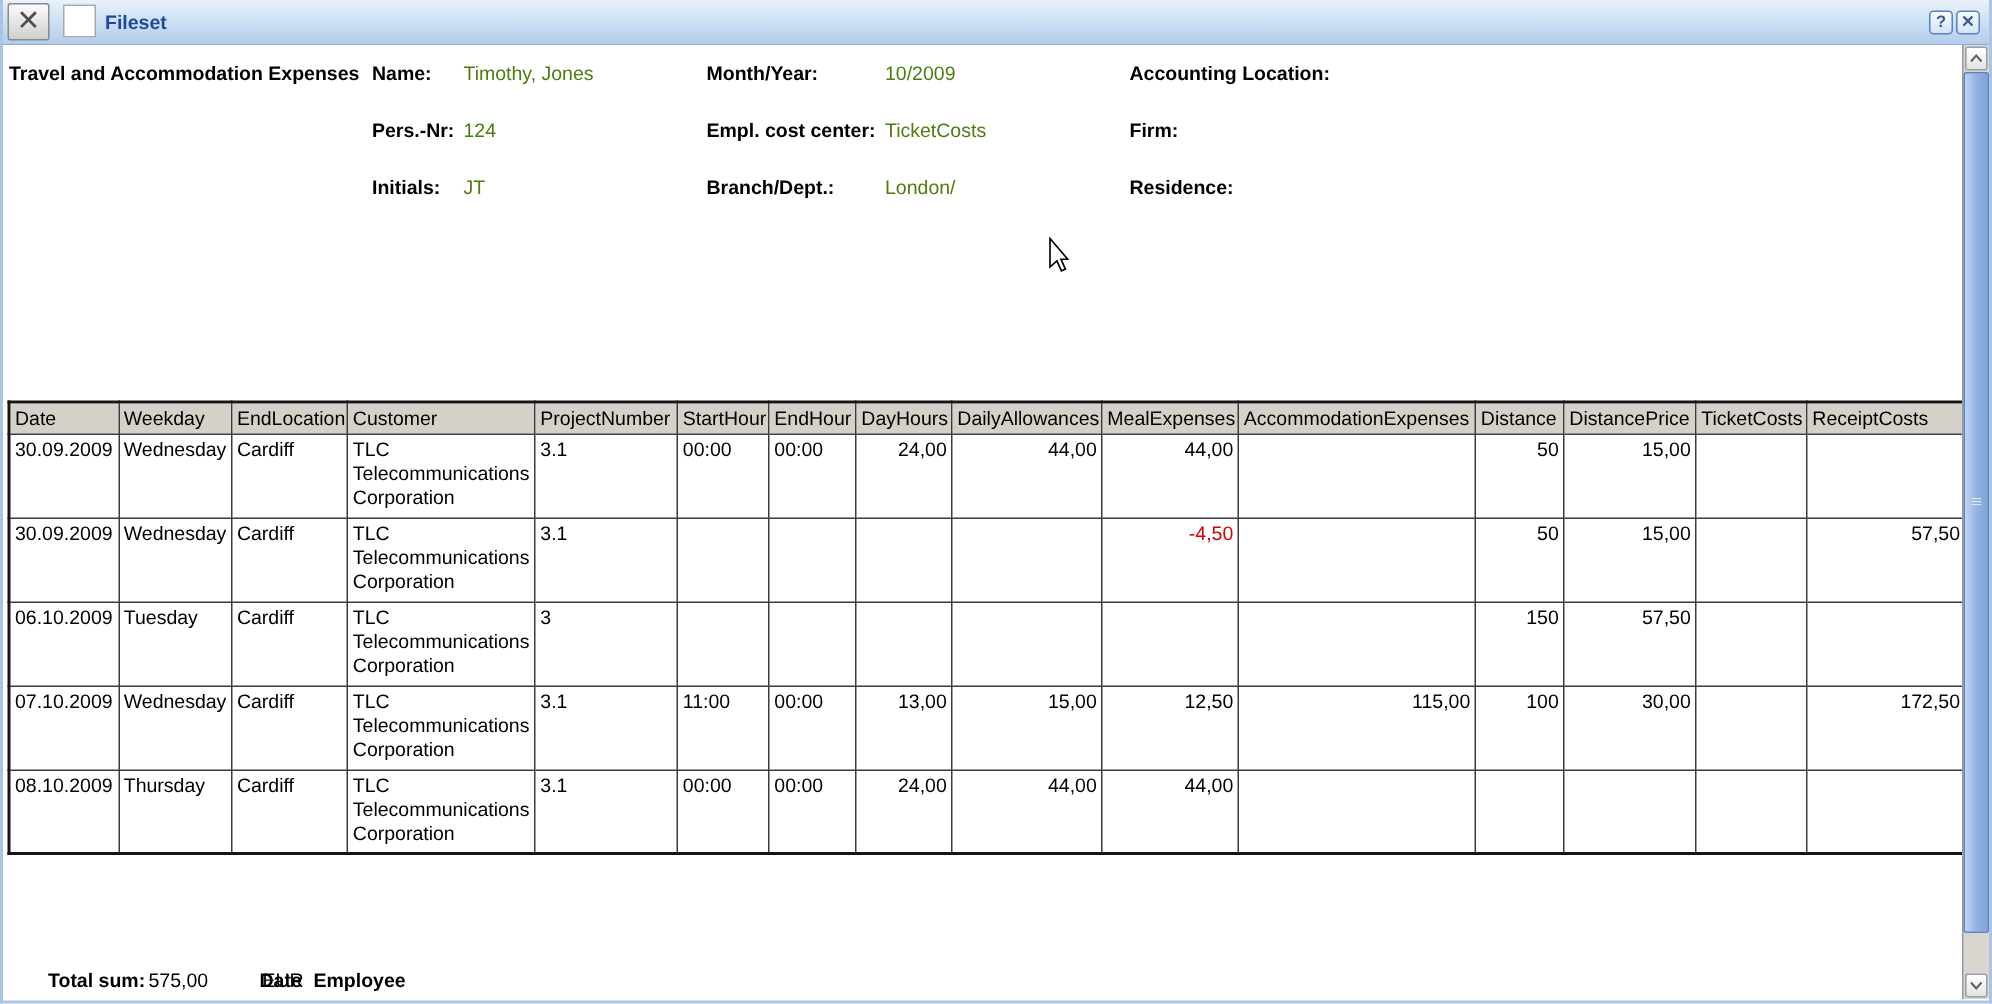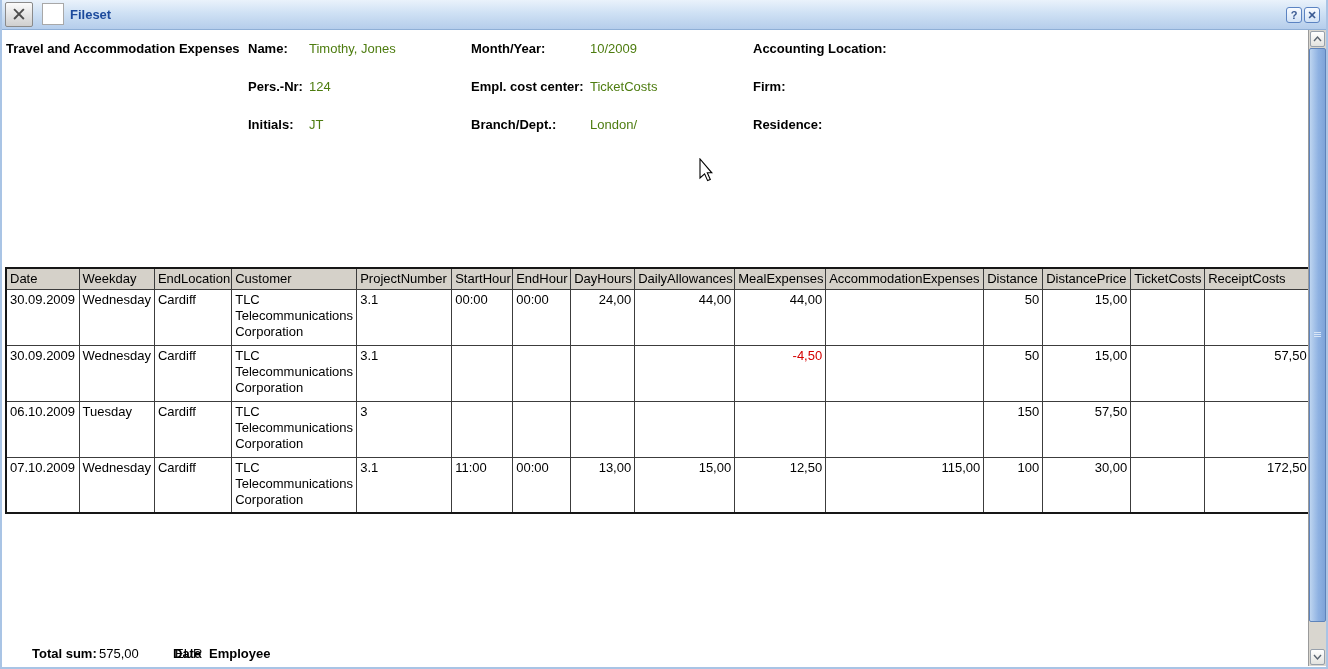--- a/index.html
+++ b/index.html
@@ -247,6 +247,23 @@
           <td class="num"></td>
           <td class="num">172,50</td>
         </tr>
+        <tr>
+          <td>08.10.2009</td>
+          <td>Thursday</td>
+          <td>Cardiff</td>
+          <td><span class="customer-link">TLC Telecommunications Corporation</span></td>
+          <td>3.1</td>
+          <td>00:00</td>
+          <td>00:00</td>
+          <td class="num">24,00</td>
+          <td class="num">44,00</td>
+          <td class="num">44,00</td>
+          <td class="num"></td>
+          <td class="num"></td>
+          <td class="num"></td>
+          <td class="num"></td>
+          <td class="num"></td>
+        </tr>
       </tbody>
   </table>
 

